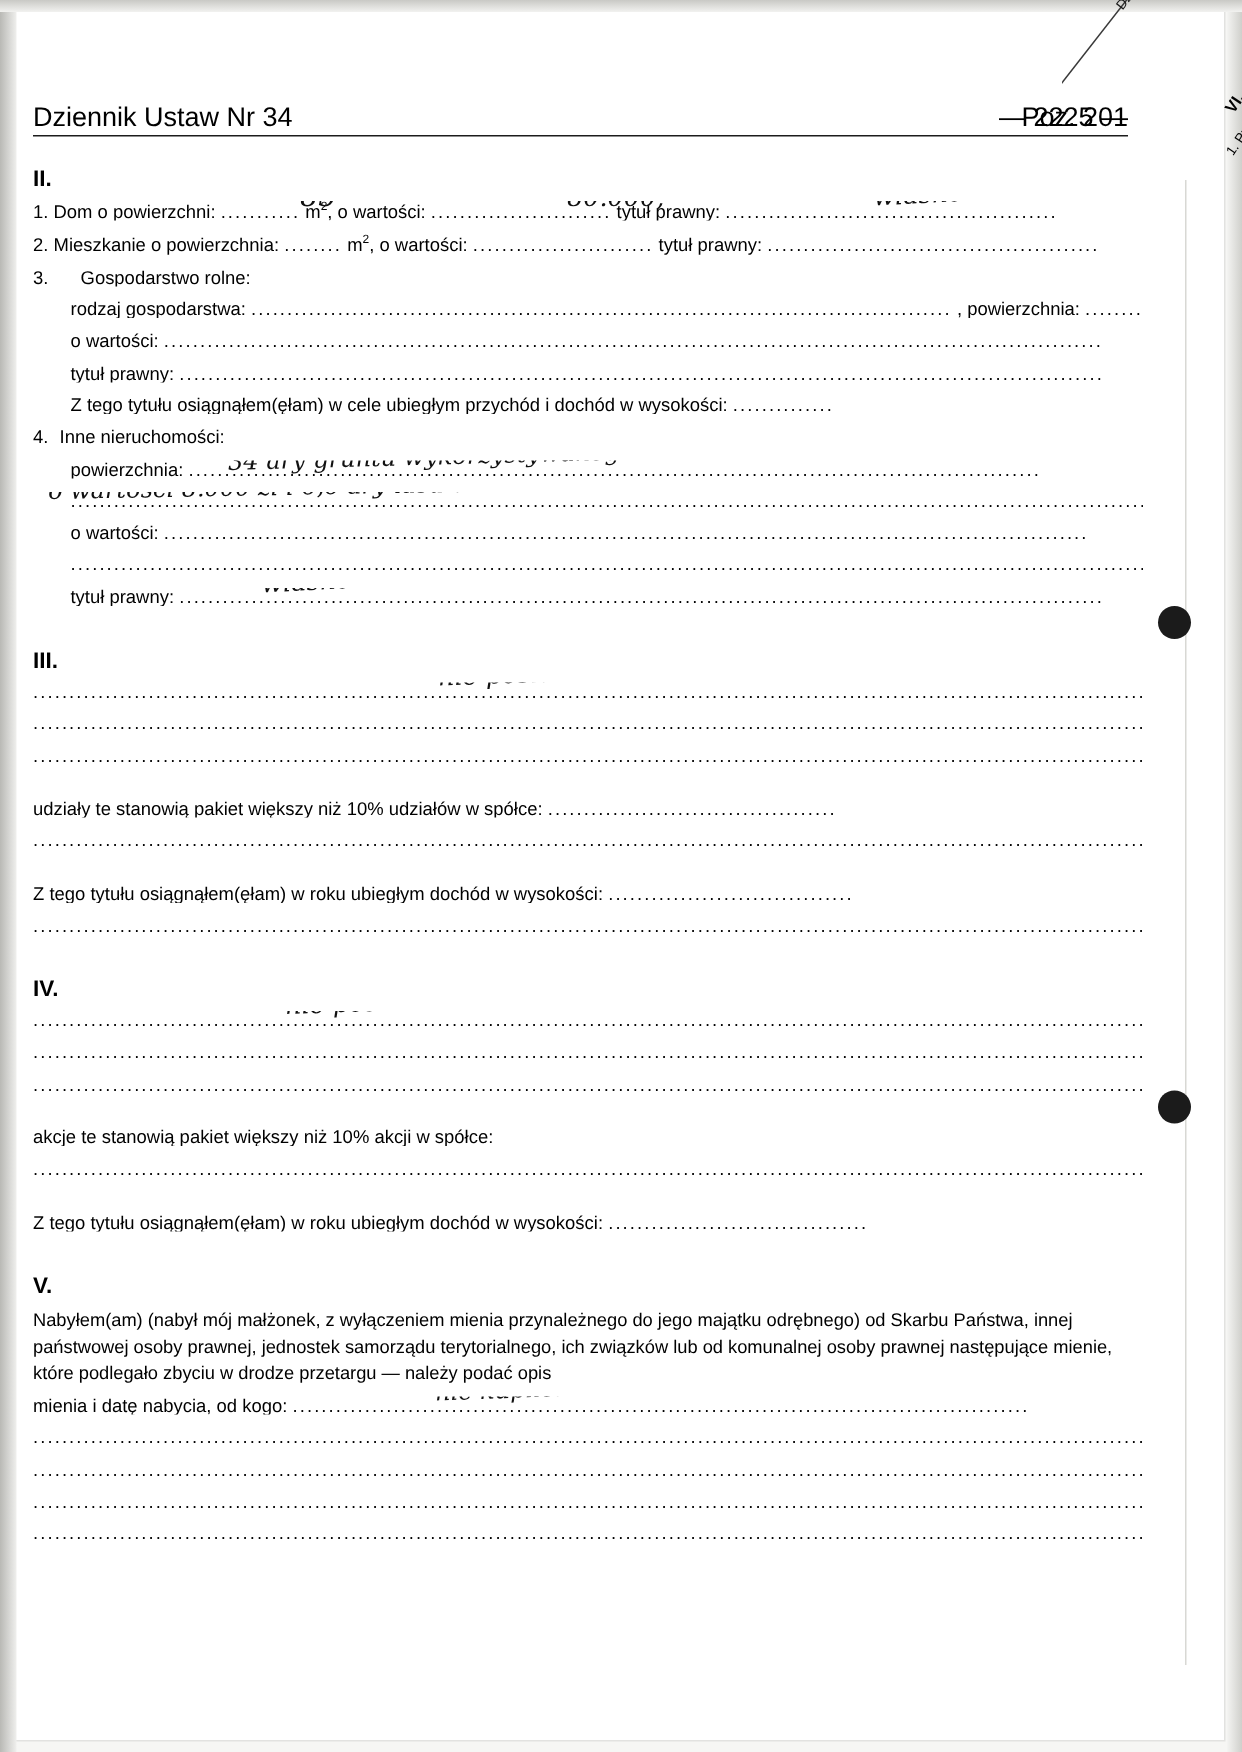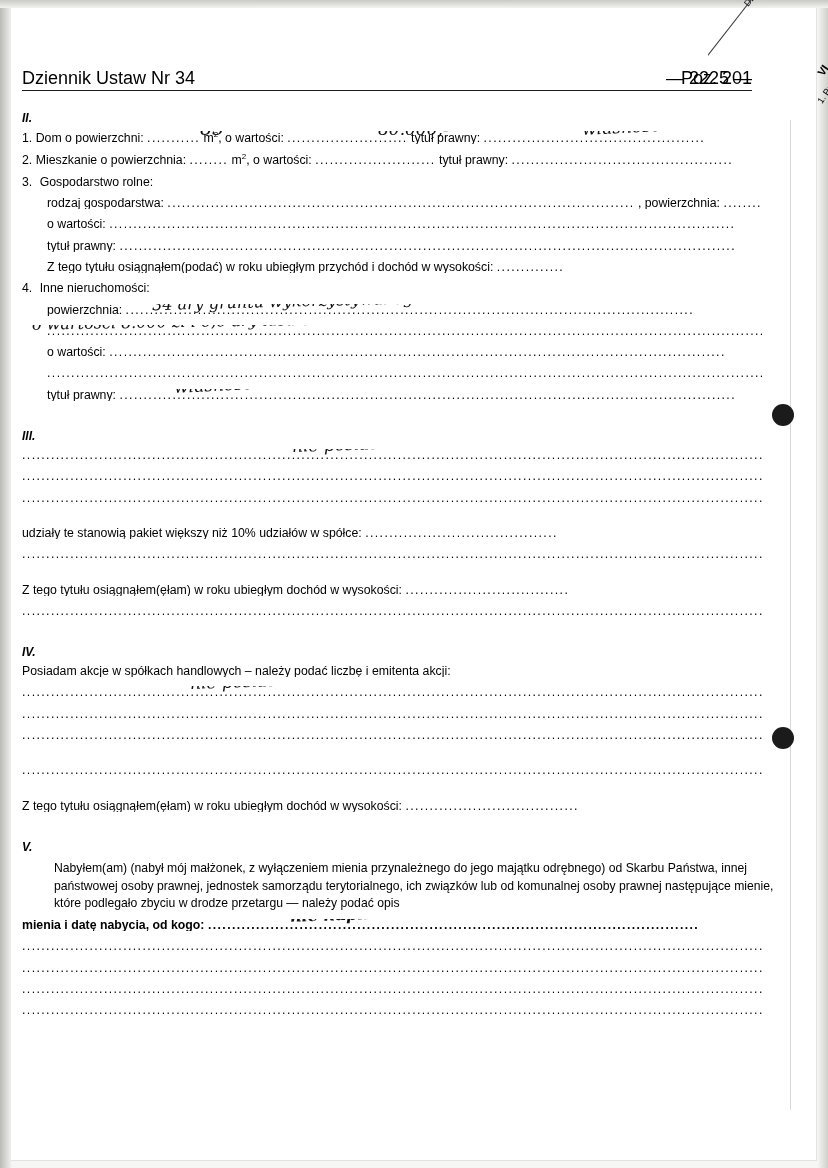--- a/index.html
+++ b/index.html
@@ -144,9 +144,8 @@
 
   .sec-roman {
     font-weight: bold;
-    font-size: 12px;
+    font-size: 15px;
     margin: 0 0 7px 0;
-    font-style: italic;
   }
 
   .row {

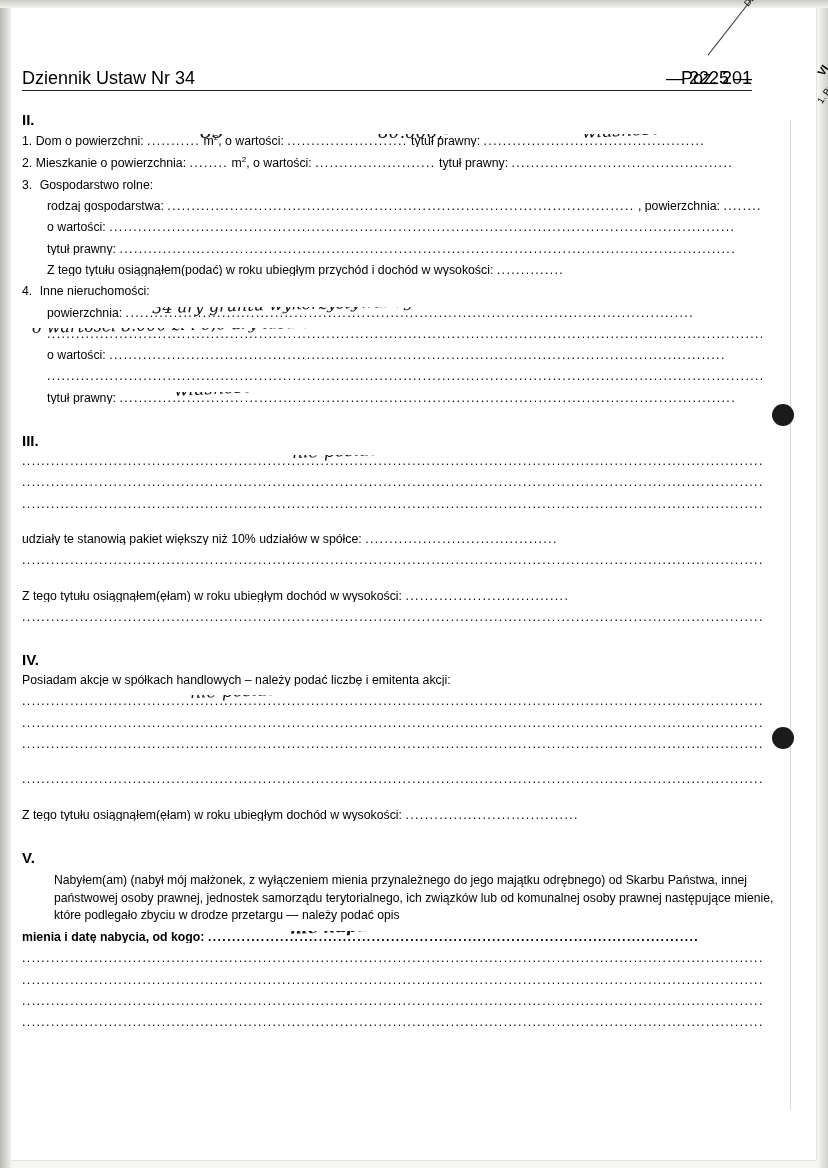--- a/index.html
+++ b/index.html
@@ -238,7 +238,7 @@
 
   <div class="row">
     <span>3.</span>
-    <span style="margin-left:4px;">Gospodarstwo rolne:</span>
+    <span style="margin-left:18px;">Gospodarstwo rolne:</span>
   </div>
 
   <div class="row indent">

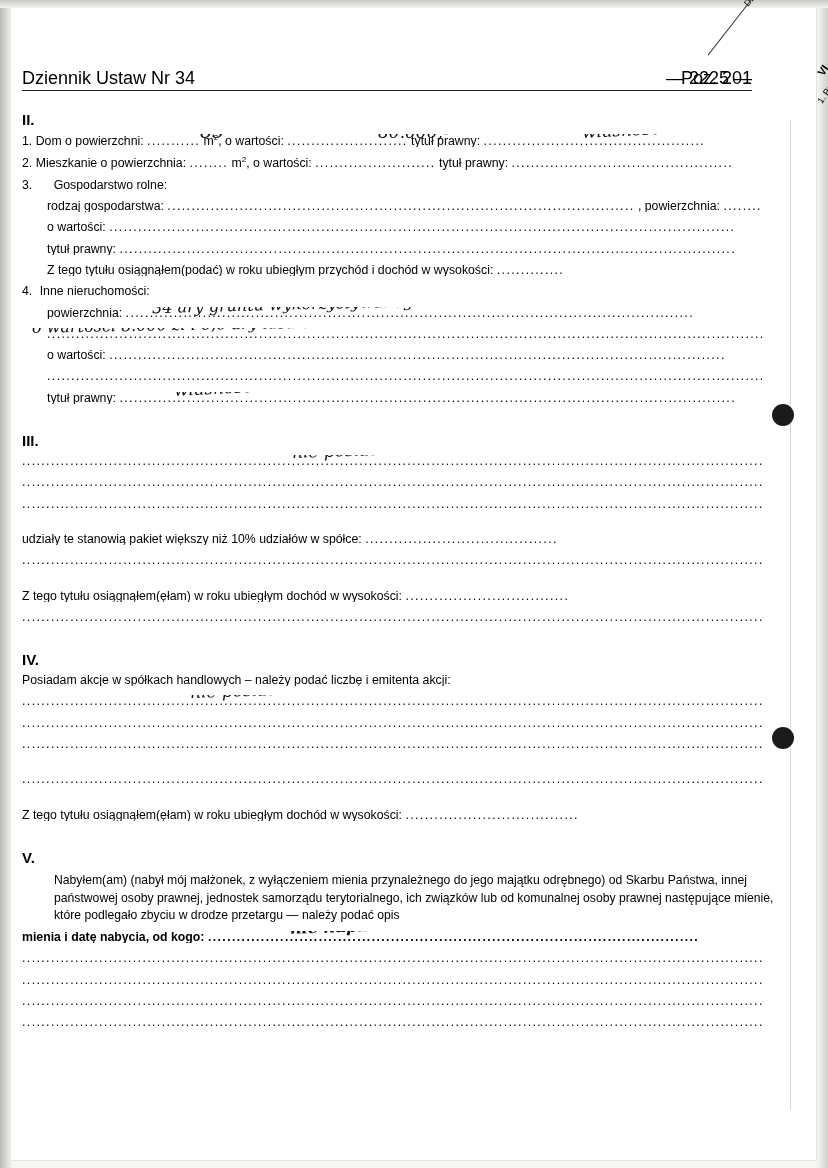--- a/index.html
+++ b/index.html
@@ -260,7 +260,7 @@
   </div>
 
   <div class="row indent">
-    <span>Z tego tytułu osiągnąłem(podać) w roku ubiegłym przychód i dochód w wysokości:</span>
+    <span>Z tego tytułu osiągnąłem(ęłam) w cele ubiegłym przychód i dochód w wysokości:</span>
     <span class="dots"> ..............</span>
   </div>
 

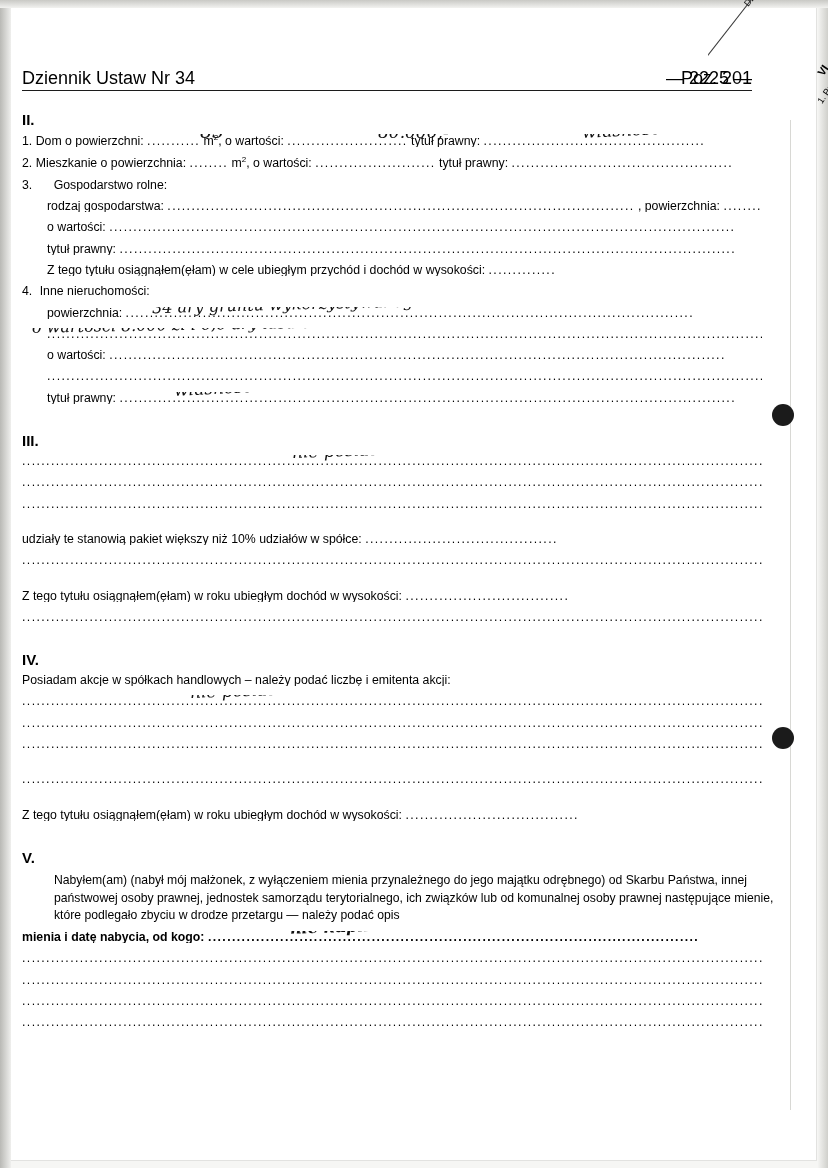--- a/index.html
+++ b/index.html
@@ -335,7 +335,6 @@
 
   <div class="sec-roman">IV.</div>
 
-  <div class="row">Posiadam akcje w spółkach handlowych – należy podać liczbę i emitenta akcji:</div>
 
   <div class="row" style="position:relative;">
     <span class="dots">................................................................................................................................................................</span>

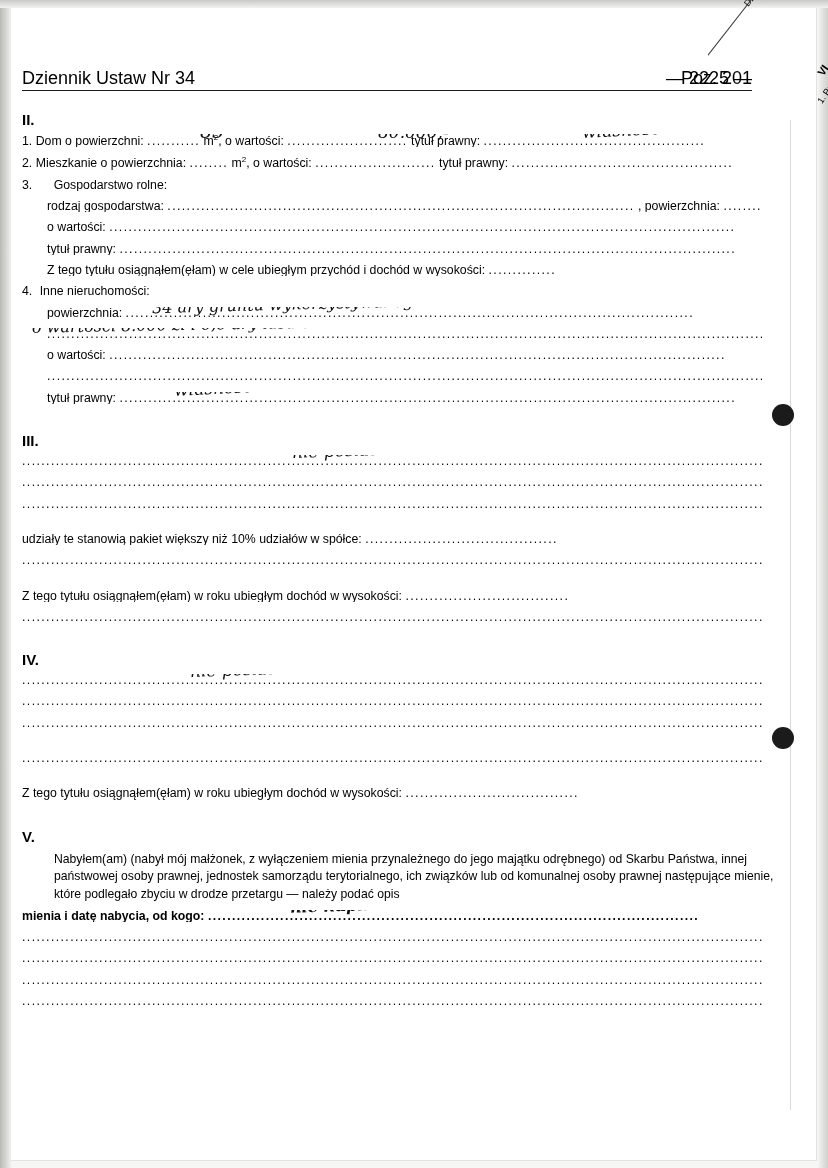--- a/index.html
+++ b/index.html
@@ -349,6 +349,7 @@
 
   <div class="blockgap"></div>
 
+  <div class="row">akcje te stanowią pakiet większy niż 10% akcji w spółce:</div>
   <div class="row">
     <span class="dots">................................................................................................................................................................</span>
   </div>

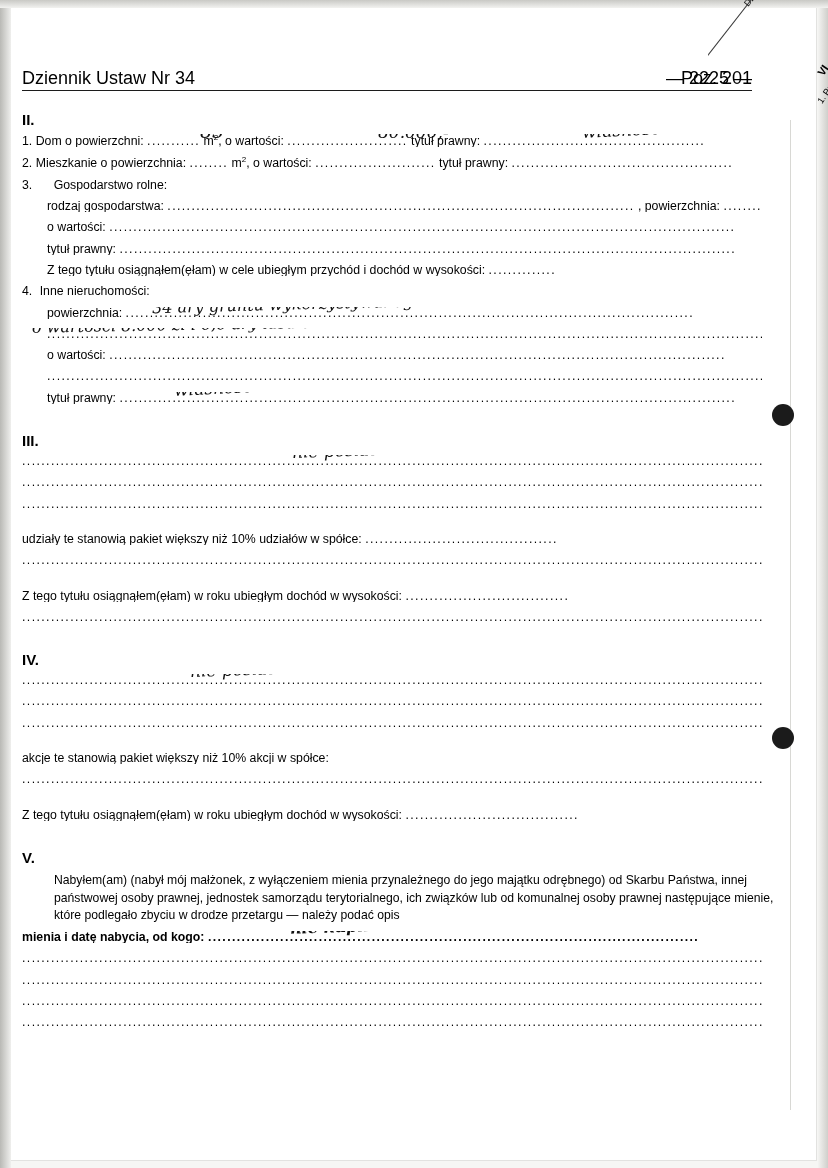--- a/index.html
+++ b/index.html
@@ -365,7 +365,7 @@
 
   <div class="sec-roman">V.</div>
 
-  <div class="para" style="width:726px;margin-left:32px;">Nabyłem(am) (nabył mój małżonek, z wyłączeniem mienia przynależnego do jego majątku odrębnego) od Skarbu Państwa, innej państwowej osoby prawnej, jednostek samorządu terytorialnego, ich związków lub od komunalnej osoby prawnej następujące mienie, które podlegało zbyciu w drodze przetargu — należy podać opis</div>
+  <div class="para" style="width:726px;">Nabyłem(am) (nabył mój małżonek, z wyłączeniem mienia przynależnego do jego majątku odrębnego) od Skarbu Państwa, innej państwowej osoby prawnej, jednostek samorządu terytorialnego, ich związków lub od komunalnej osoby prawnej następujące mienie, które podlegało zbyciu w drodze przetargu — należy podać opis</div>
 
   <div class="row" style="position:relative;font-weight:bold;">
     <span>mienia i datę nabycia, od kogo:</span>

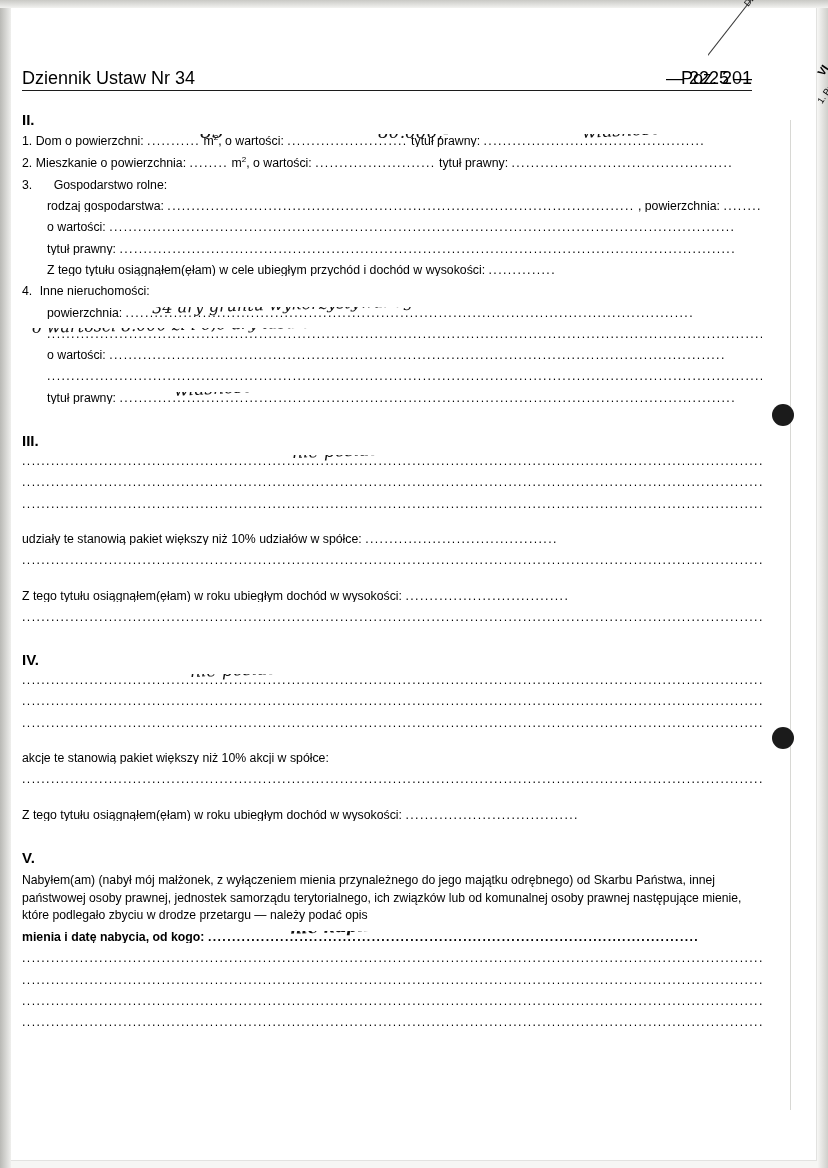--- a/index.html
+++ b/index.html
@@ -367,7 +367,7 @@
 
   <div class="para" style="width:726px;">Nabyłem(am) (nabył mój małżonek, z wyłączeniem mienia przynależnego do jego majątku odrębnego) od Skarbu Państwa, innej państwowej osoby prawnej, jednostek samorządu terytorialnego, ich związków lub od komunalnej osoby prawnej następujące mienie, które podlegało zbyciu w drodze przetargu — należy podać opis</div>
 
-  <div class="row" style="position:relative;font-weight:bold;">
+  <div class="row" style="position:relative;">
     <span>mienia i datę nabycia, od kogo:</span>
     <span class="dots"> ......................................................................................................</span>
     <span class="hw" style="left:268px; top:-12px; font-size:16px; transform:rotate(-2deg);">nie kupiłem</span>

